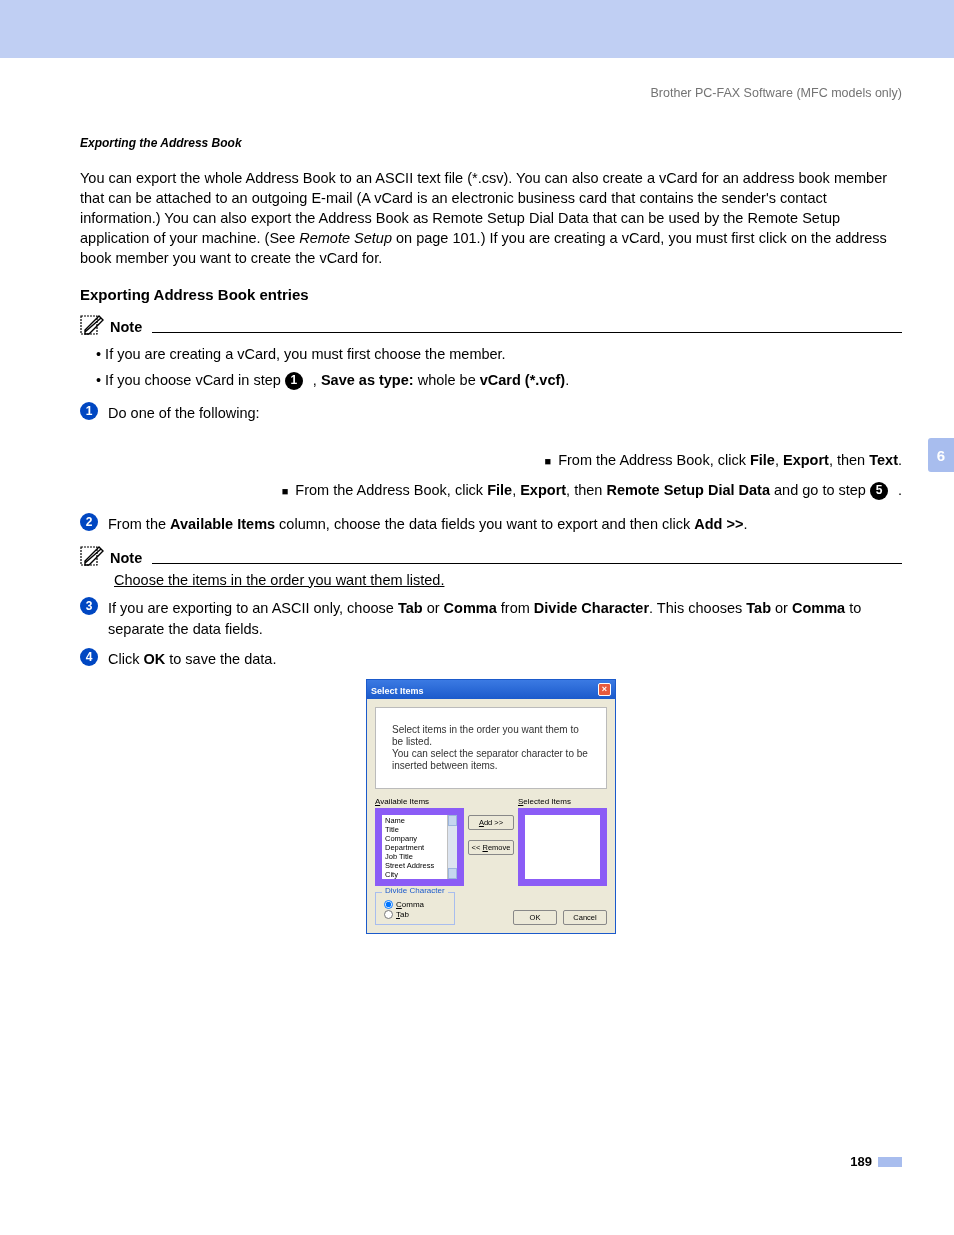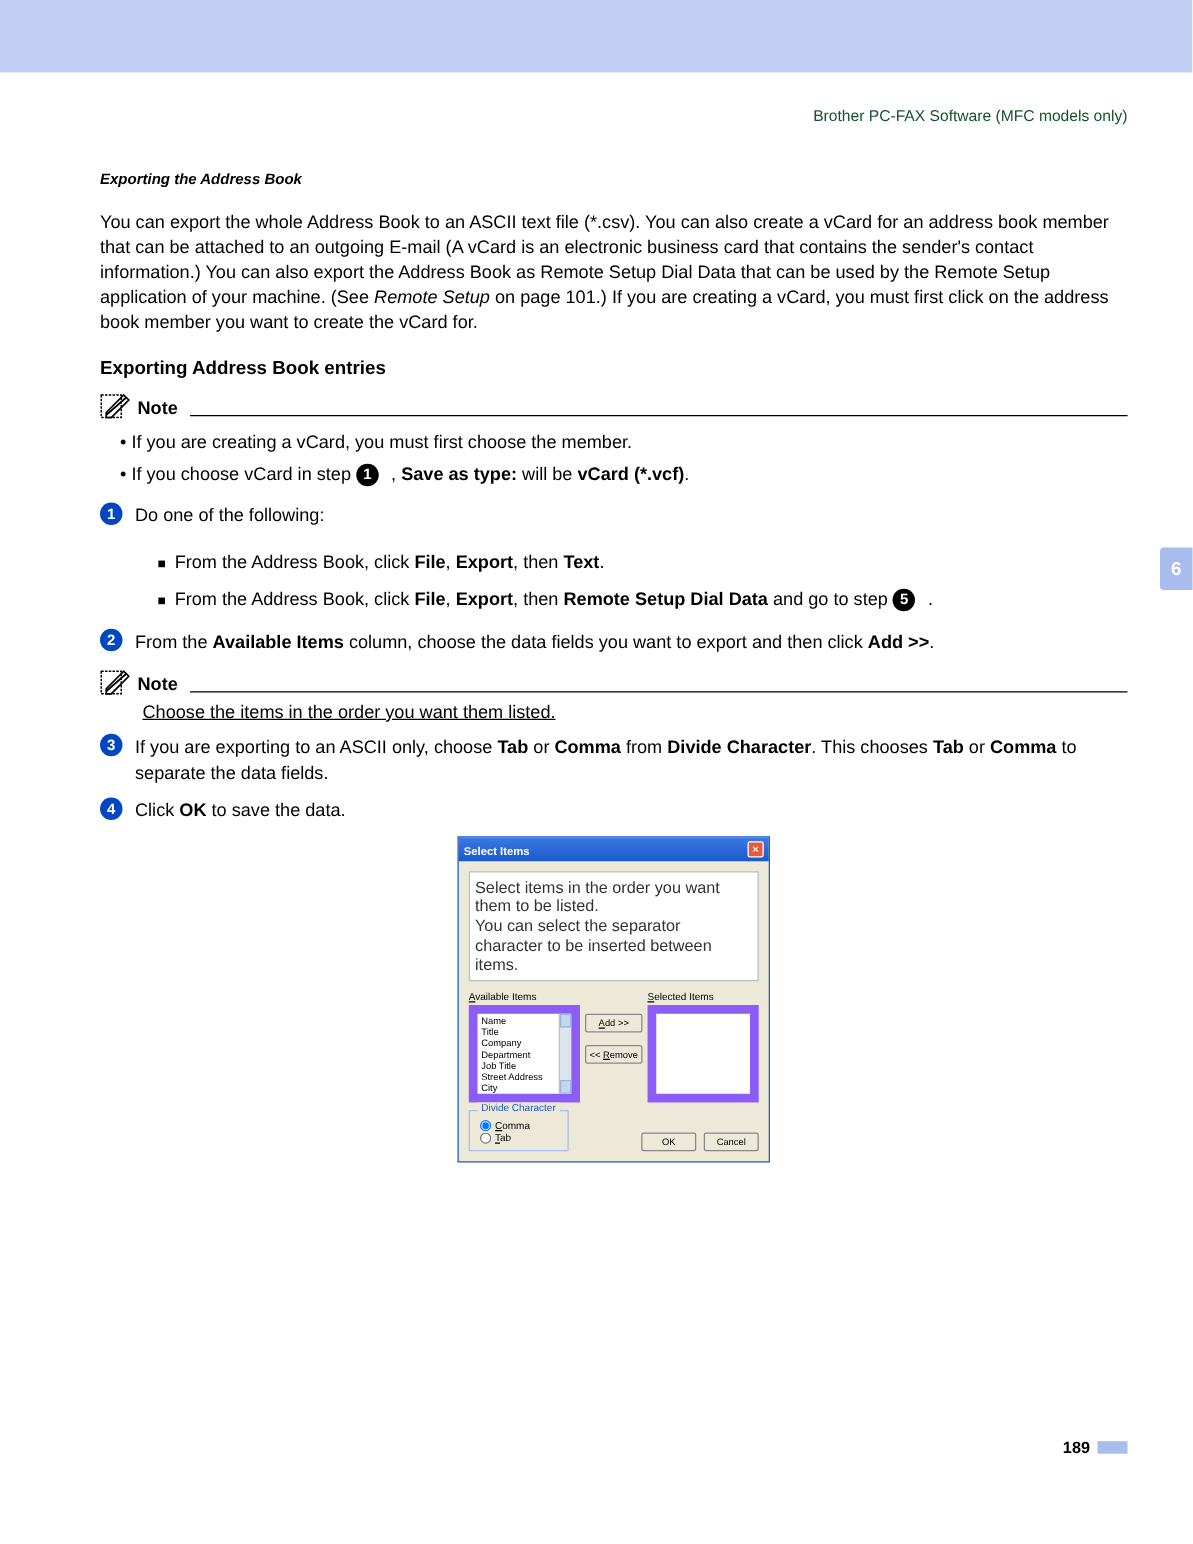--- a/index.html
+++ b/index.html
@@ -18,7 +18,7 @@
   }
   .header-text {
     text-align: right;
-    color: #14532d;
+    color: #737373;
     font-size: 12.5px;
     padding: 28px 52px 0 0;
   }

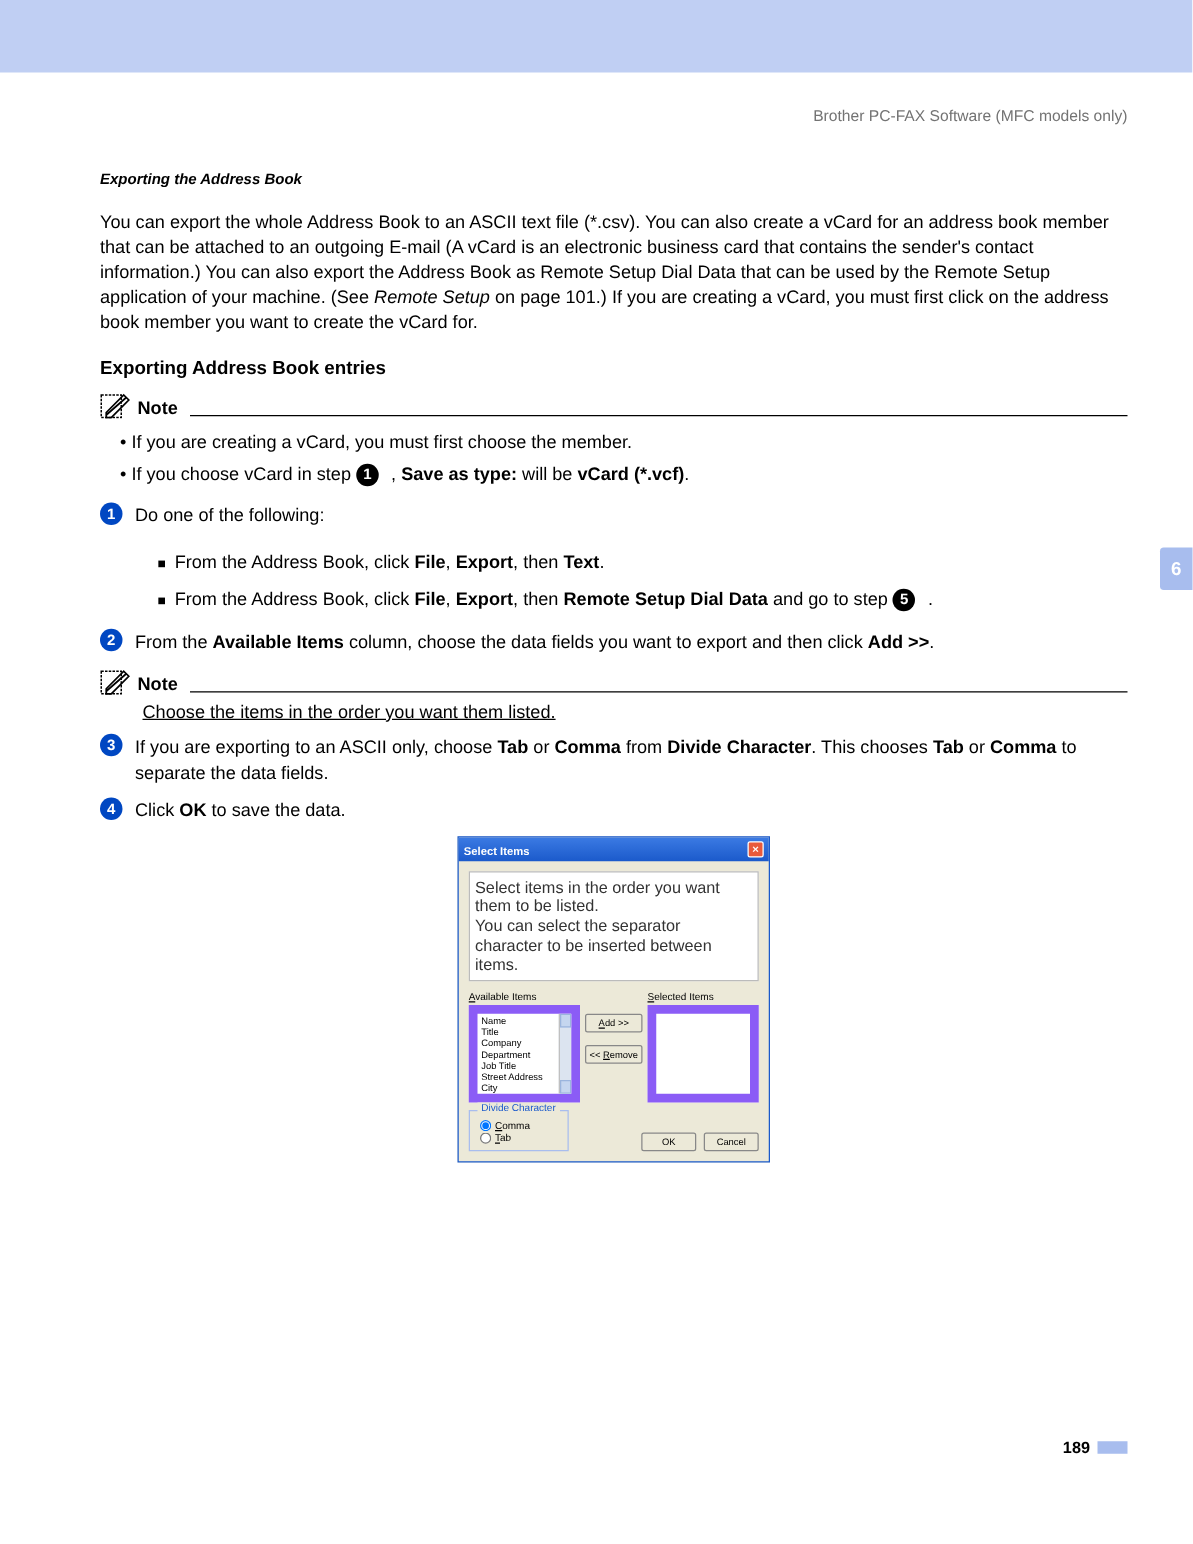--- a/index.html
+++ b/index.html
@@ -283,7 +283,7 @@
   <div class="bullet-list">
     <div>If you are creating a vCard, you must first choose the member.</div>
     <div>
-      <span>If you choose vCard in step </span><span class="num-circle black">1</span><span>, </span><b>Save as type:</b><span> will be </span><b>vCard (*.vcf)</b><span>.</span>
+      <span>If you choose vCard in step </span><span class="num-circle black">1</span><span>, </span><b>Save as type:</b><span> whole be </span><b>vCard (*.vcf)</b><span>.</span>
     </div>
   </div>
 

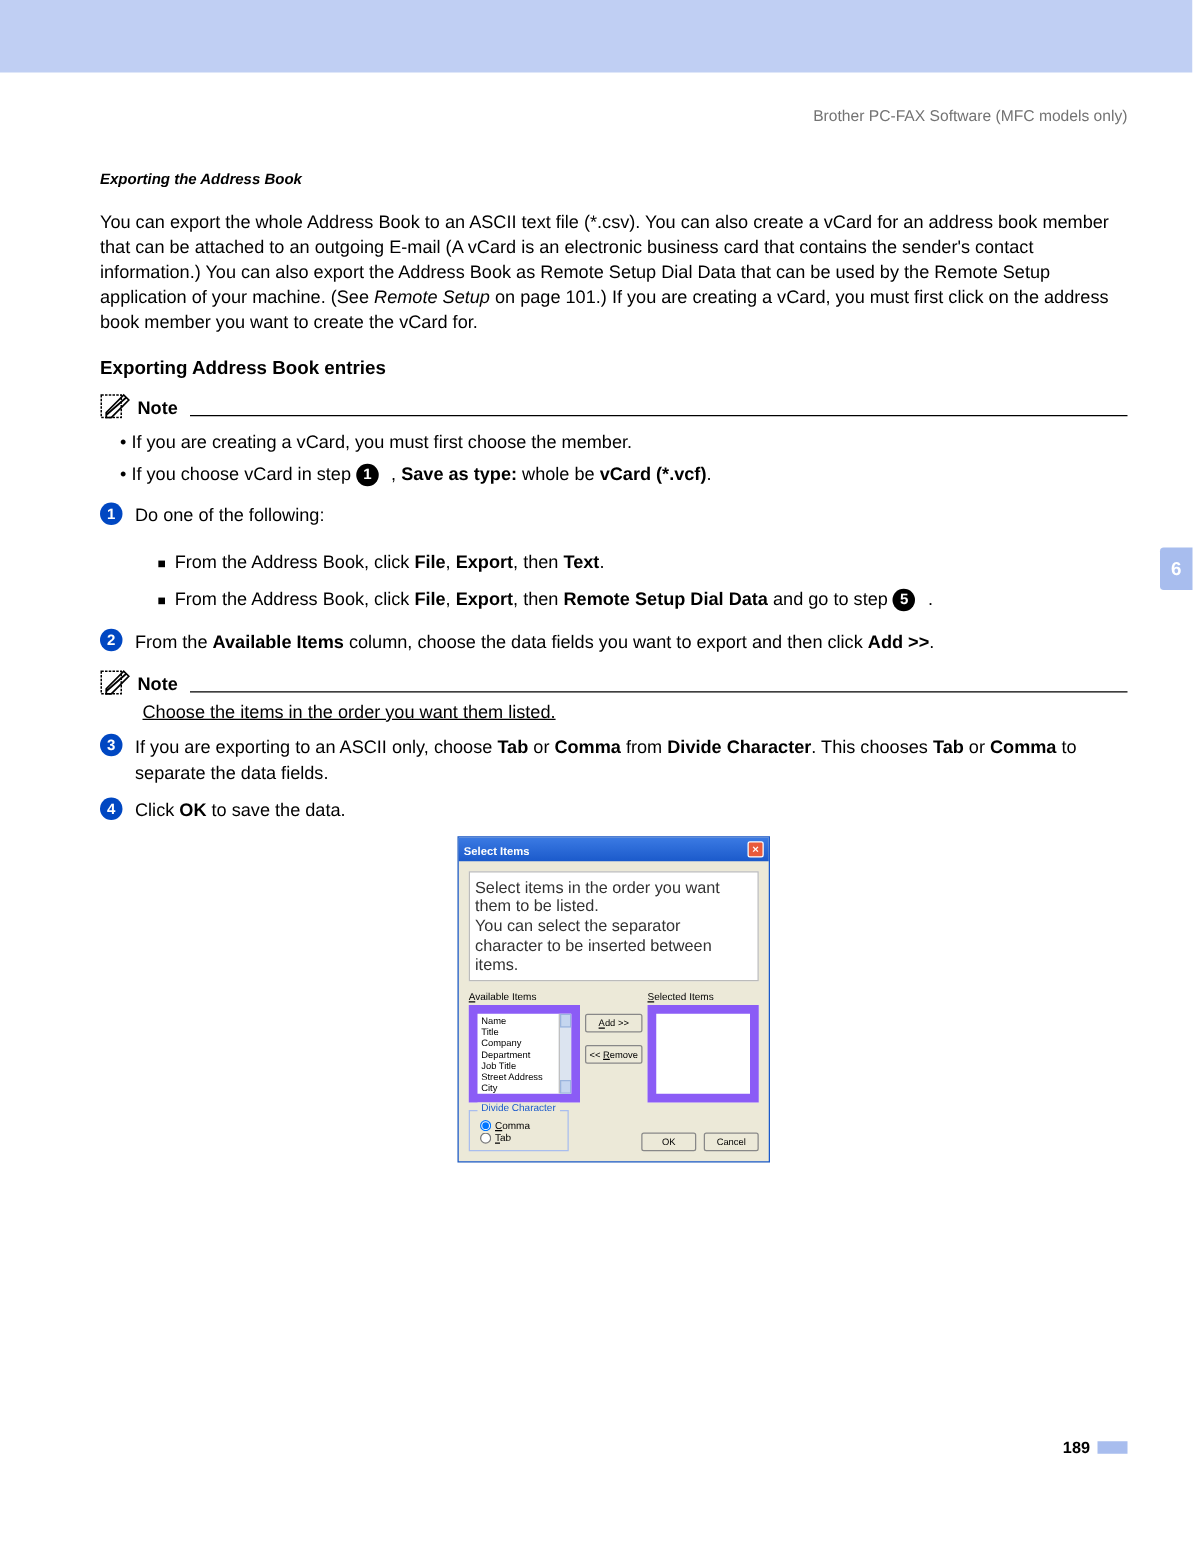--- a/index.html
+++ b/index.html
@@ -89,7 +89,7 @@
     line-height: 1.5;
   }
   .step-body { flex: 1; }
-  .sq-list { margin: 10px 0 0 18px; line-height: 2.1; }
+  .sq-list { margin: 20px 0 0 18px; line-height: 2.1; text-align: right; }
   .sq-list div::before { content: "■ "; font-size: 11px; margin-right: 4px; }
   .note-body {
     margin: 6px 0 10px 34px;

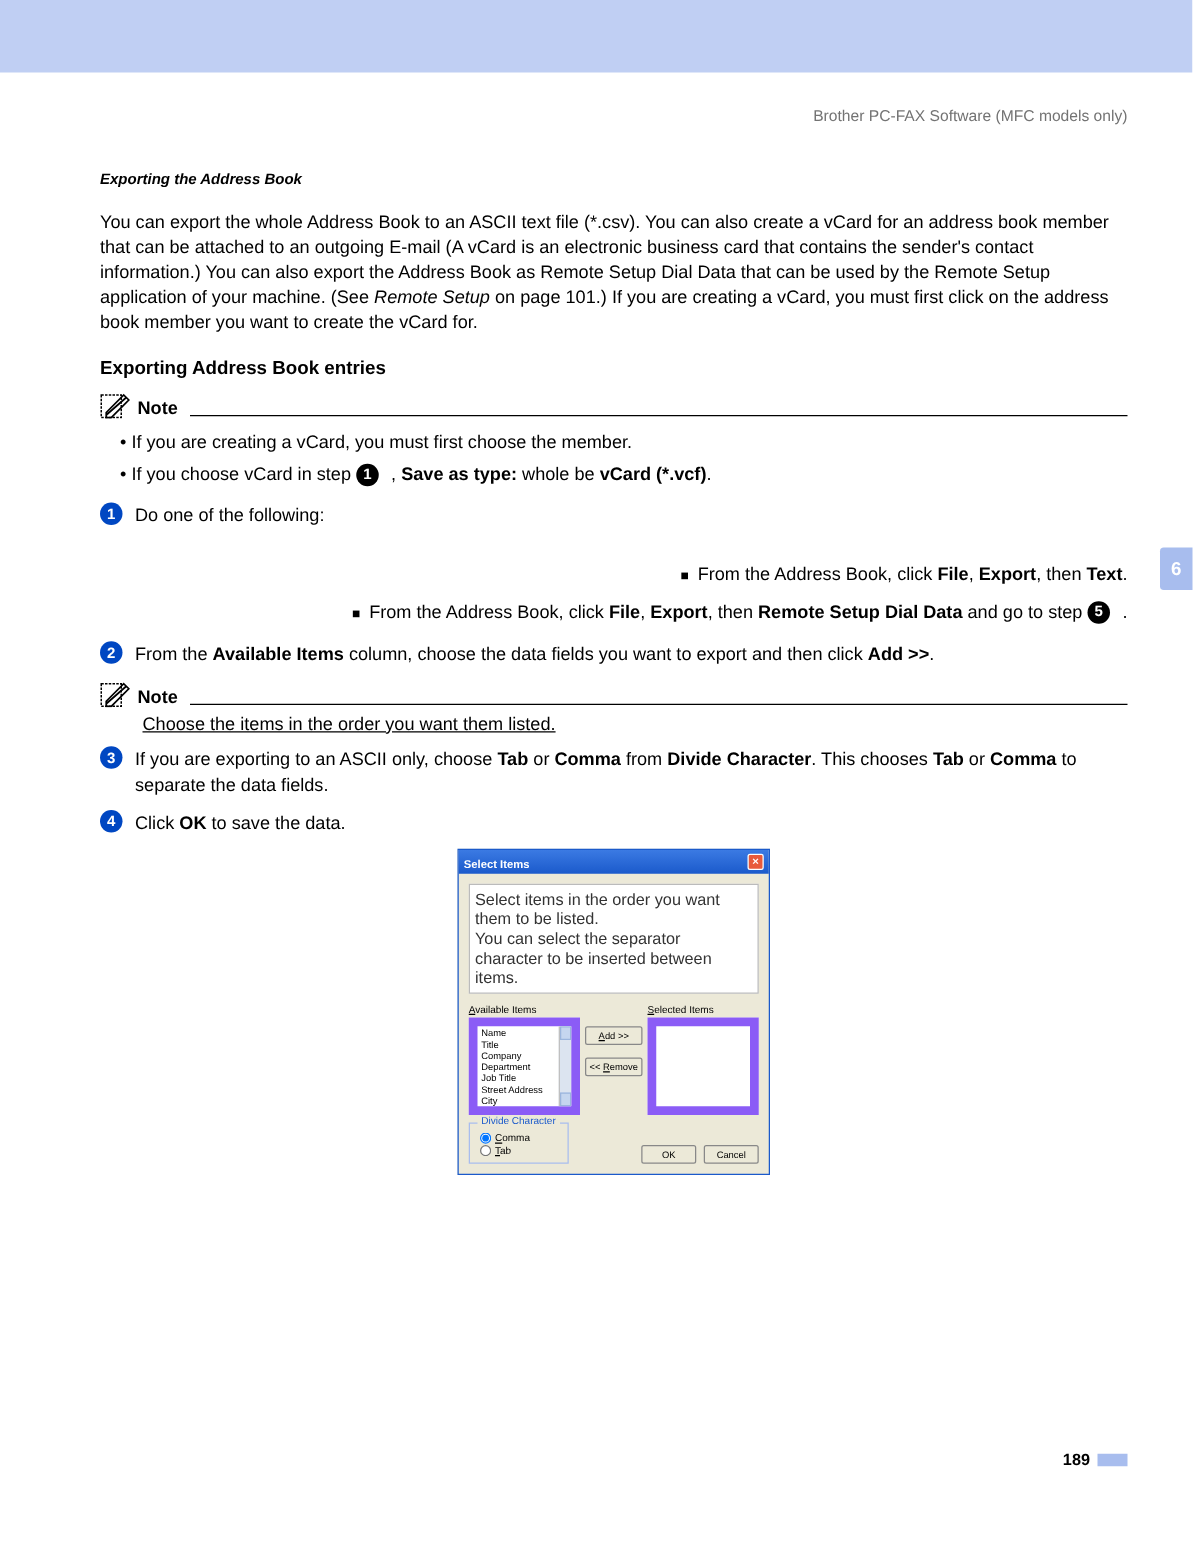--- a/index.html
+++ b/index.html
@@ -166,9 +166,9 @@
   .dlg-instr {
     background: #fff;
     border: 1px solid #bbb;
-    padding: 4px;
+    padding: 16px;
     color: #333;
-    font-size: 13px;
+    font-size: 10px;
     line-height: 1.2;
     margin-bottom: 8px;
   }

